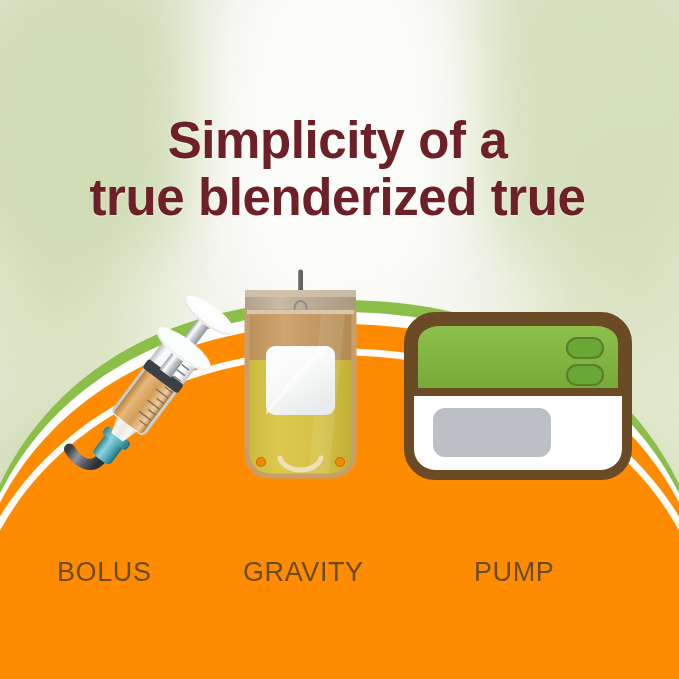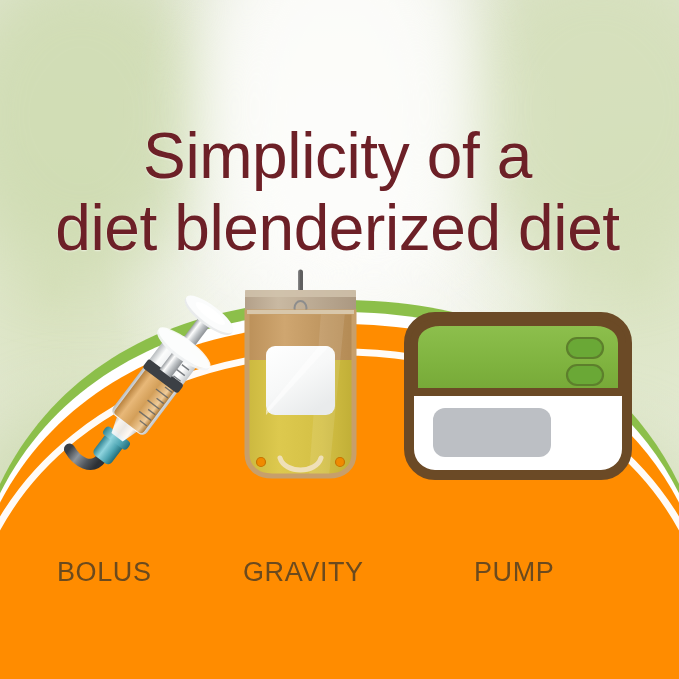--- a/index.html
+++ b/index.html
@@ -40,8 +40,8 @@
     position:absolute;left:0;right:4px;top:78px;
     text-align:center;
     color:#6d2027;
-    font-size:64px;
-    font-weight:400;
+    font-size:51px;
+    font-weight:700;
     line-height:1.12;
     letter-spacing:-0.4px;
     text-shadow:0 1px 2px rgba(255,255,255,.55);

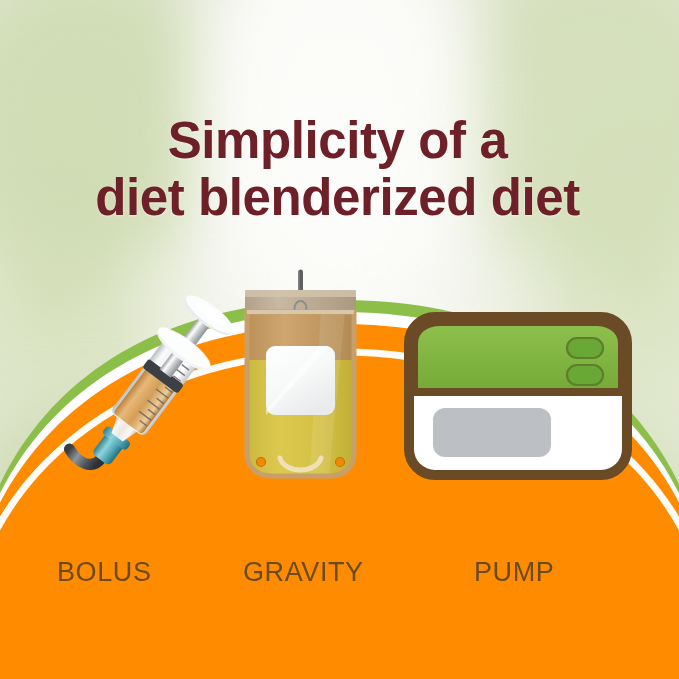--- a/index.html
+++ b/index.html
@@ -95,7 +95,7 @@
 
   <h1 class="headline">
     <span>Simplicity of a</span>
-    <span class="l2">diet blenderized diet</span>
+    <span class="l2">true blenderized true</span>
   </h1>
 
   <svg class="device syringe" viewBox="0 0 190 215">

